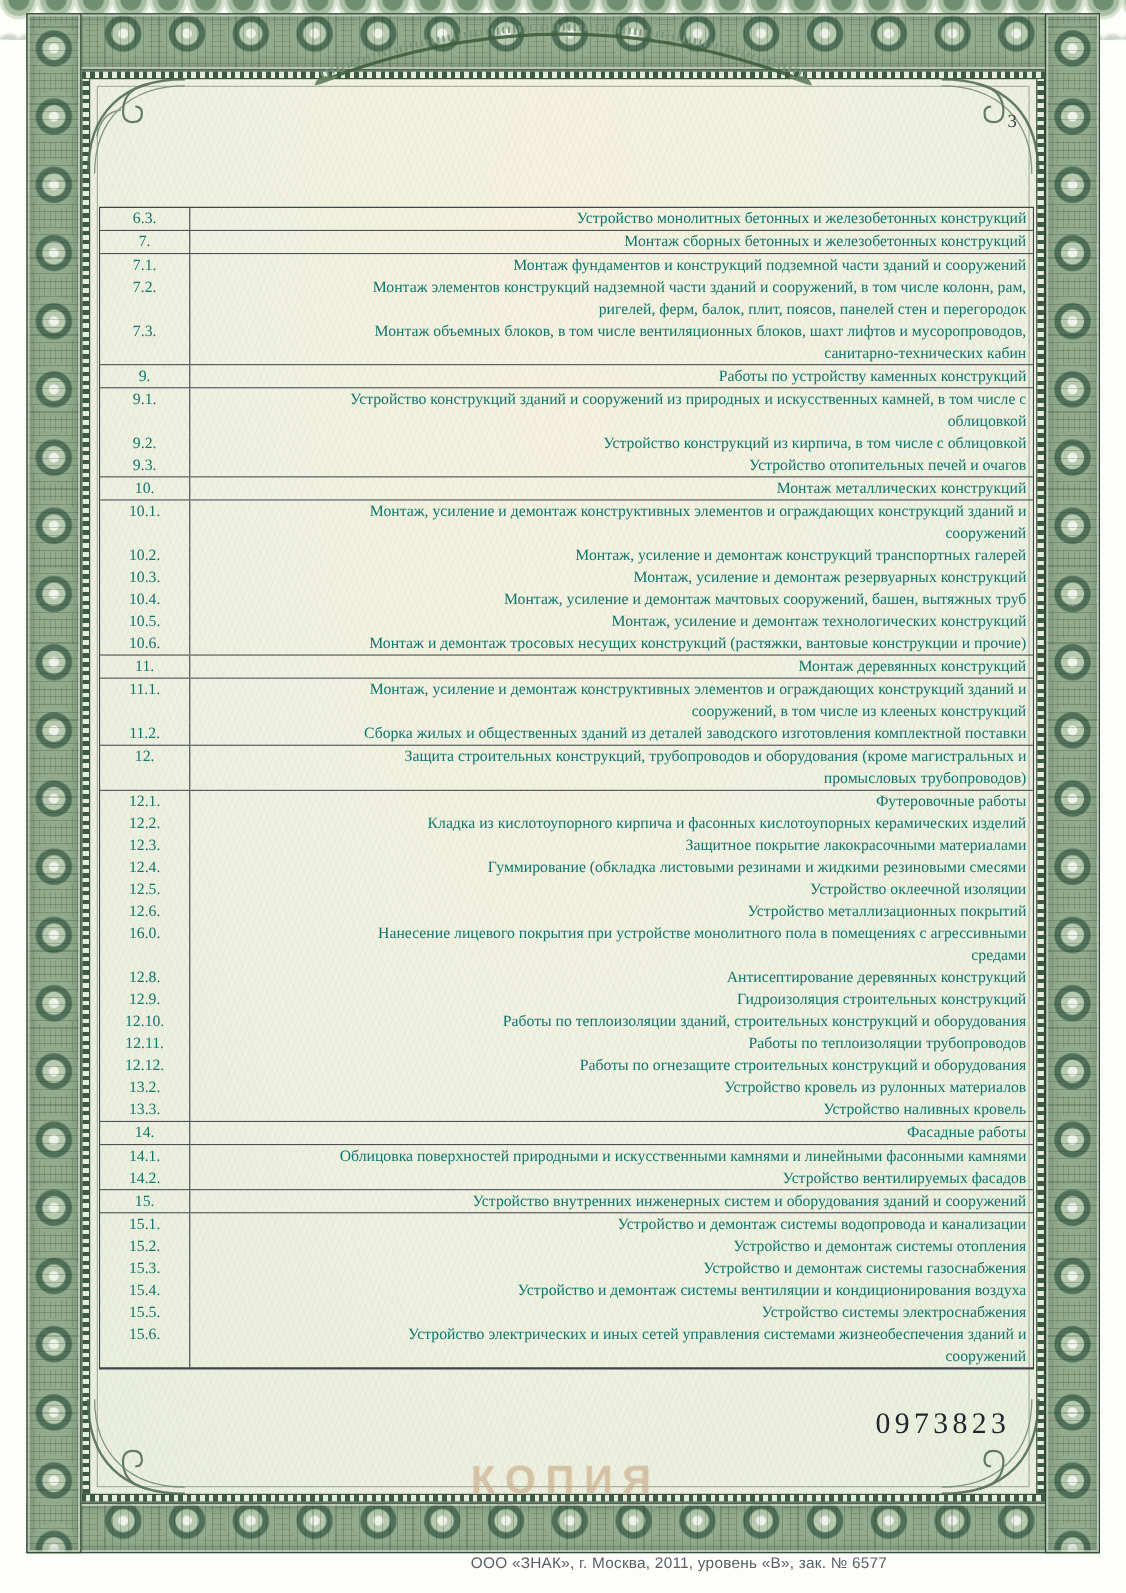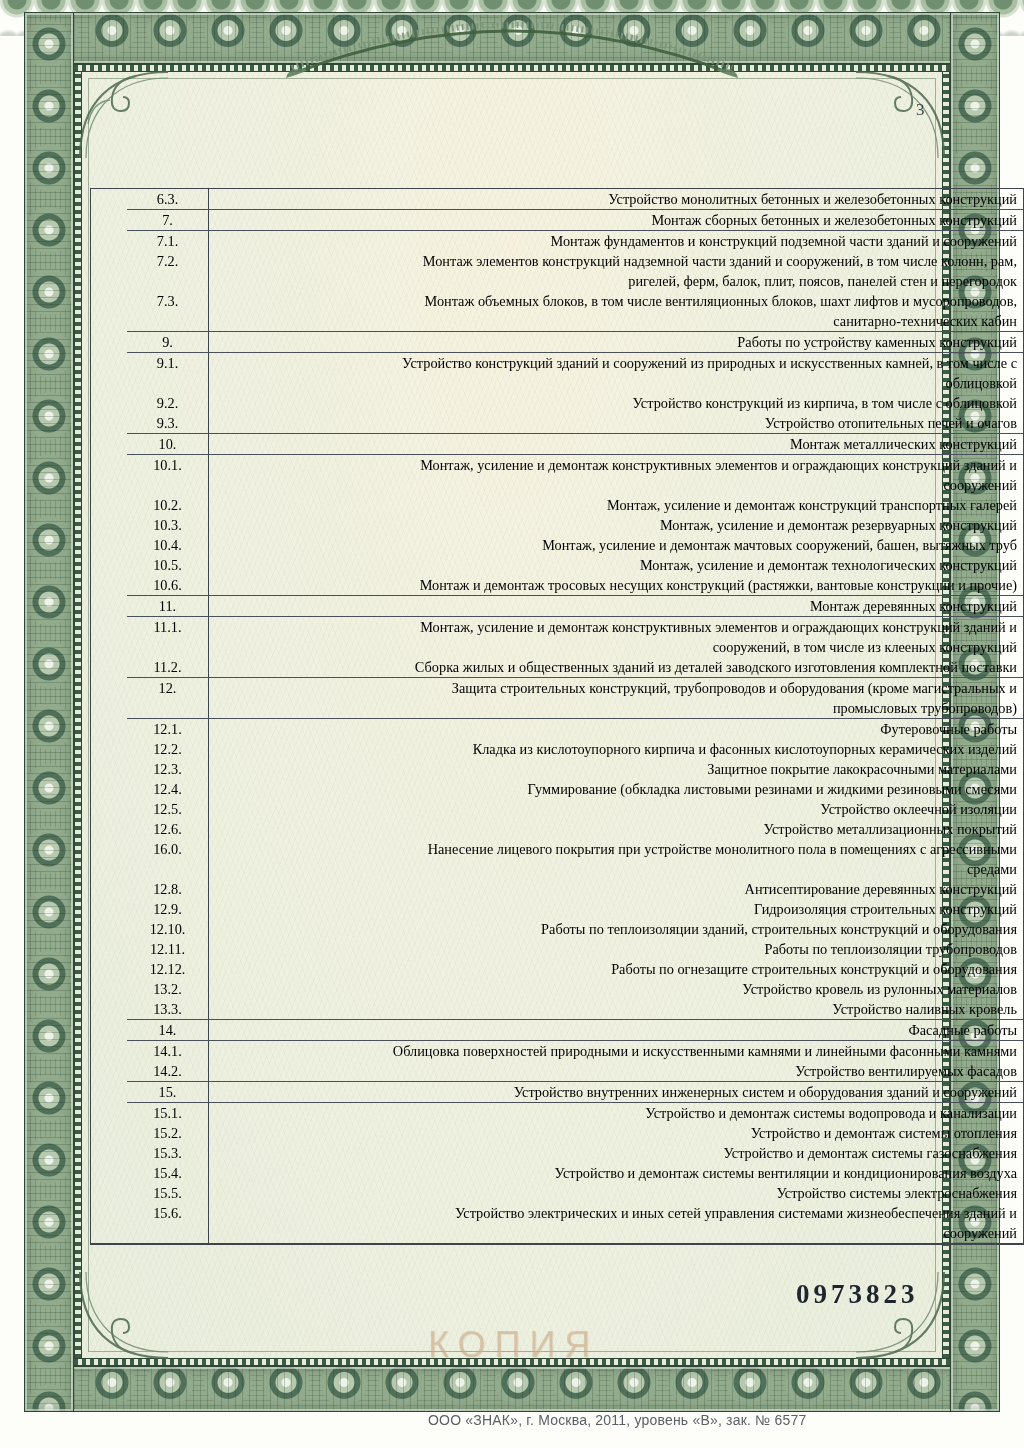--- a/index.html
+++ b/index.html
@@ -73,9 +73,9 @@
     font-size:14px;color:#5a5f66;letter-spacing:.2px;}
   
   .works-table{
-    position:absolute;left:90px;top:188px;width:934px;box-sizing:border-box;
+    position:absolute;left:90px;top:188px;width:850px;box-sizing:border-box;
     border:1px solid #3e444c;border-bottom-width:2px;
-    color:#000000;font-size:14.3px;padding-left:36px;
+    color:#0f766e;font-size:14.3px;
   }
   .row{display:flex;min-height:20px;}
   .row.section{border-top:1px solid #4a5059;border-bottom:1px solid #4a5059;}

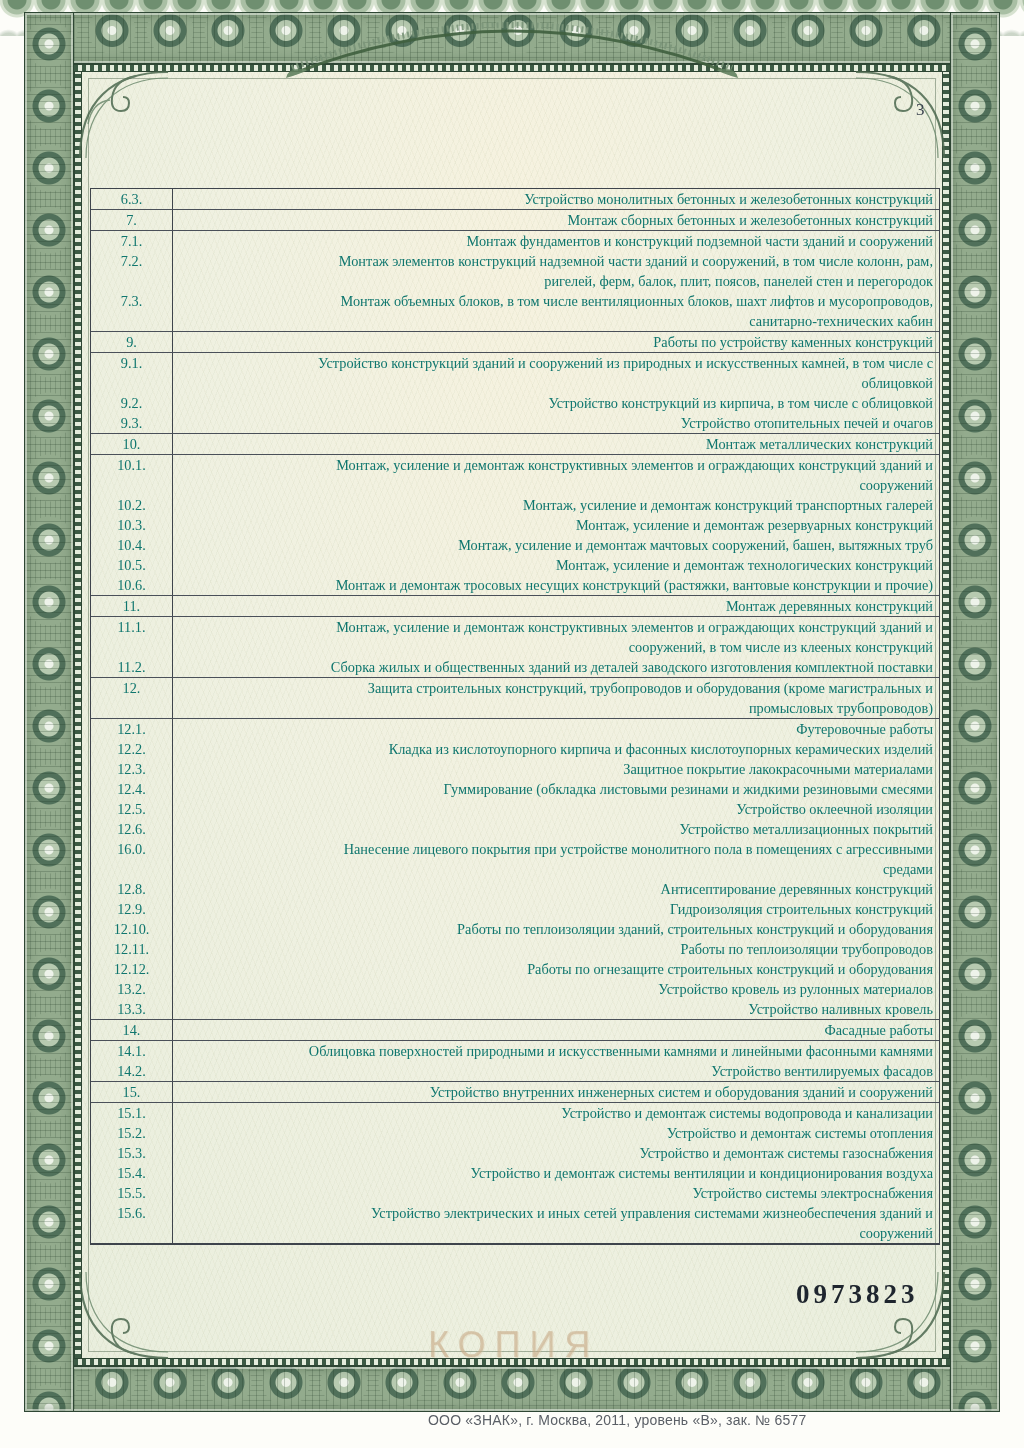--- a/index.html
+++ b/index.html
@@ -64,7 +64,7 @@
   .arch{position:absolute;top:14px;left:50%;transform:translateX(-50%);opacity:.9;}
   
   .page-number{position:absolute;left:916px;top:100px;font-size:17px;color:#3c4450;}
-  .serial{position:absolute;left:796px;top:1279px;font-size:27px;font-weight:bold;
+  .serial{position:absolute;left:796px;top:1279px;font-size:27px;font-weight:normal;
     letter-spacing:4px;color:#1e252e;}
   .watermark{position:absolute;left:428px;top:1324px;font-family:"Liberation Sans",sans-serif;
     font-size:36px;font-weight:normal;letter-spacing:9px;color:rgba(196,164,128,.5);

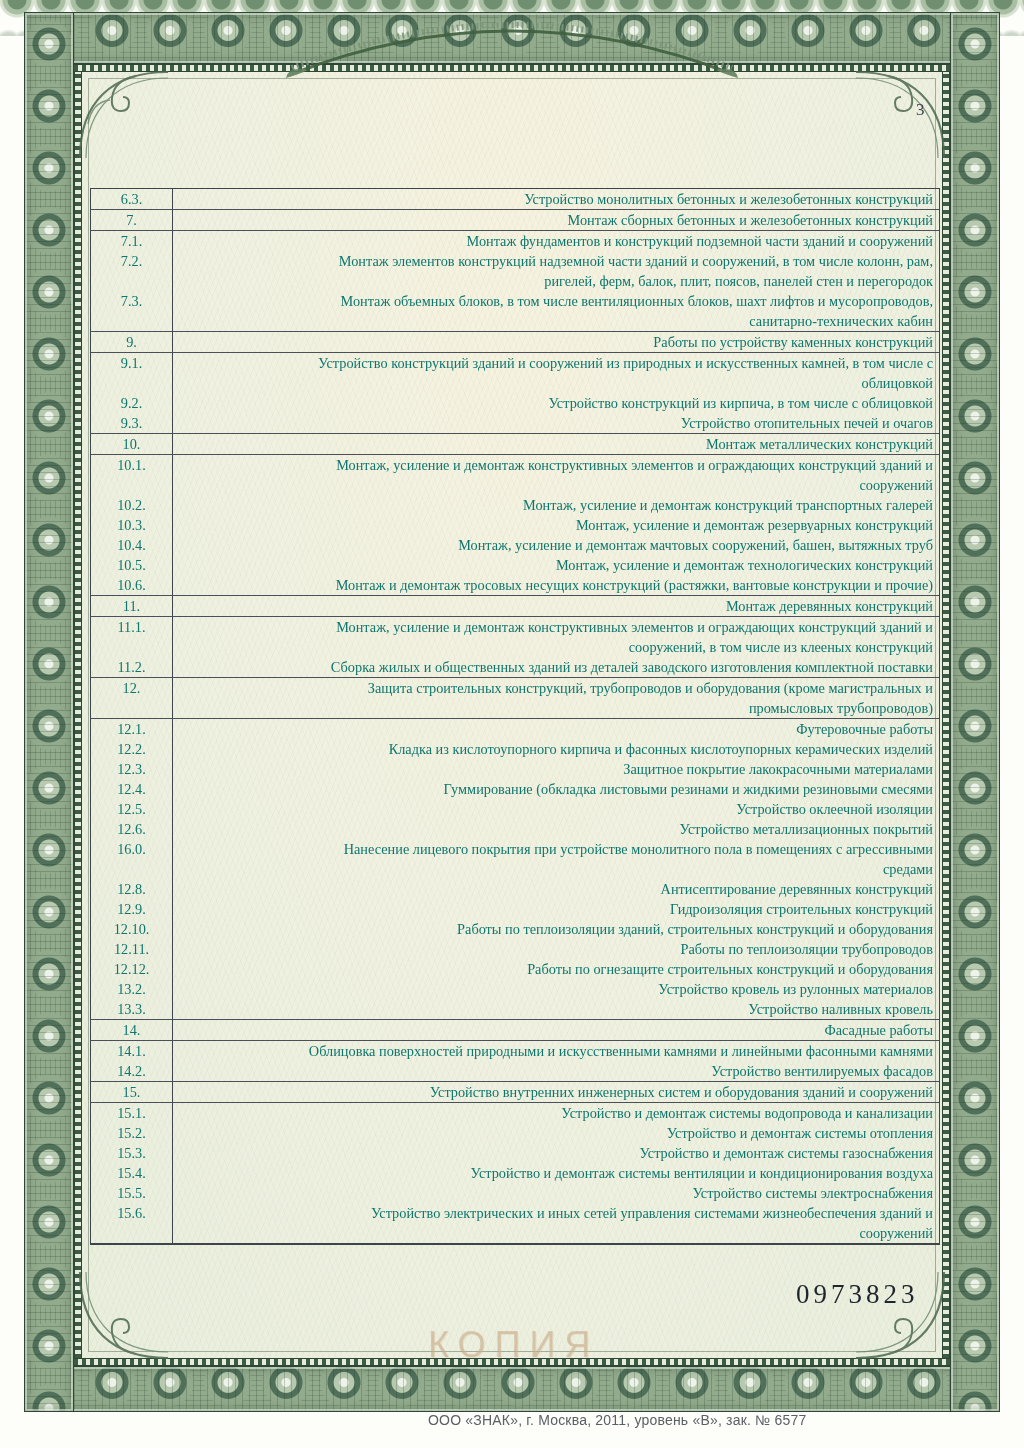--- a/index.html
+++ b/index.html
@@ -67,7 +67,7 @@
   .serial{position:absolute;left:796px;top:1279px;font-size:27px;font-weight:normal;
     letter-spacing:4px;color:#1e252e;}
   .watermark{position:absolute;left:428px;top:1324px;font-family:"Liberation Sans",sans-serif;
-    font-size:36px;font-weight:normal;letter-spacing:9px;color:rgba(196,164,128,.5);
+    font-size:36px;font-weight:bold;letter-spacing:9px;color:rgba(196,164,128,.5);
     text-shadow:1px 1px 0 rgba(220,200,170,.35);}
   .footer-note{position:absolute;left:428px;top:1412px;font-family:"Liberation Sans",sans-serif;
     font-size:14px;color:#5a5f66;letter-spacing:.2px;}

